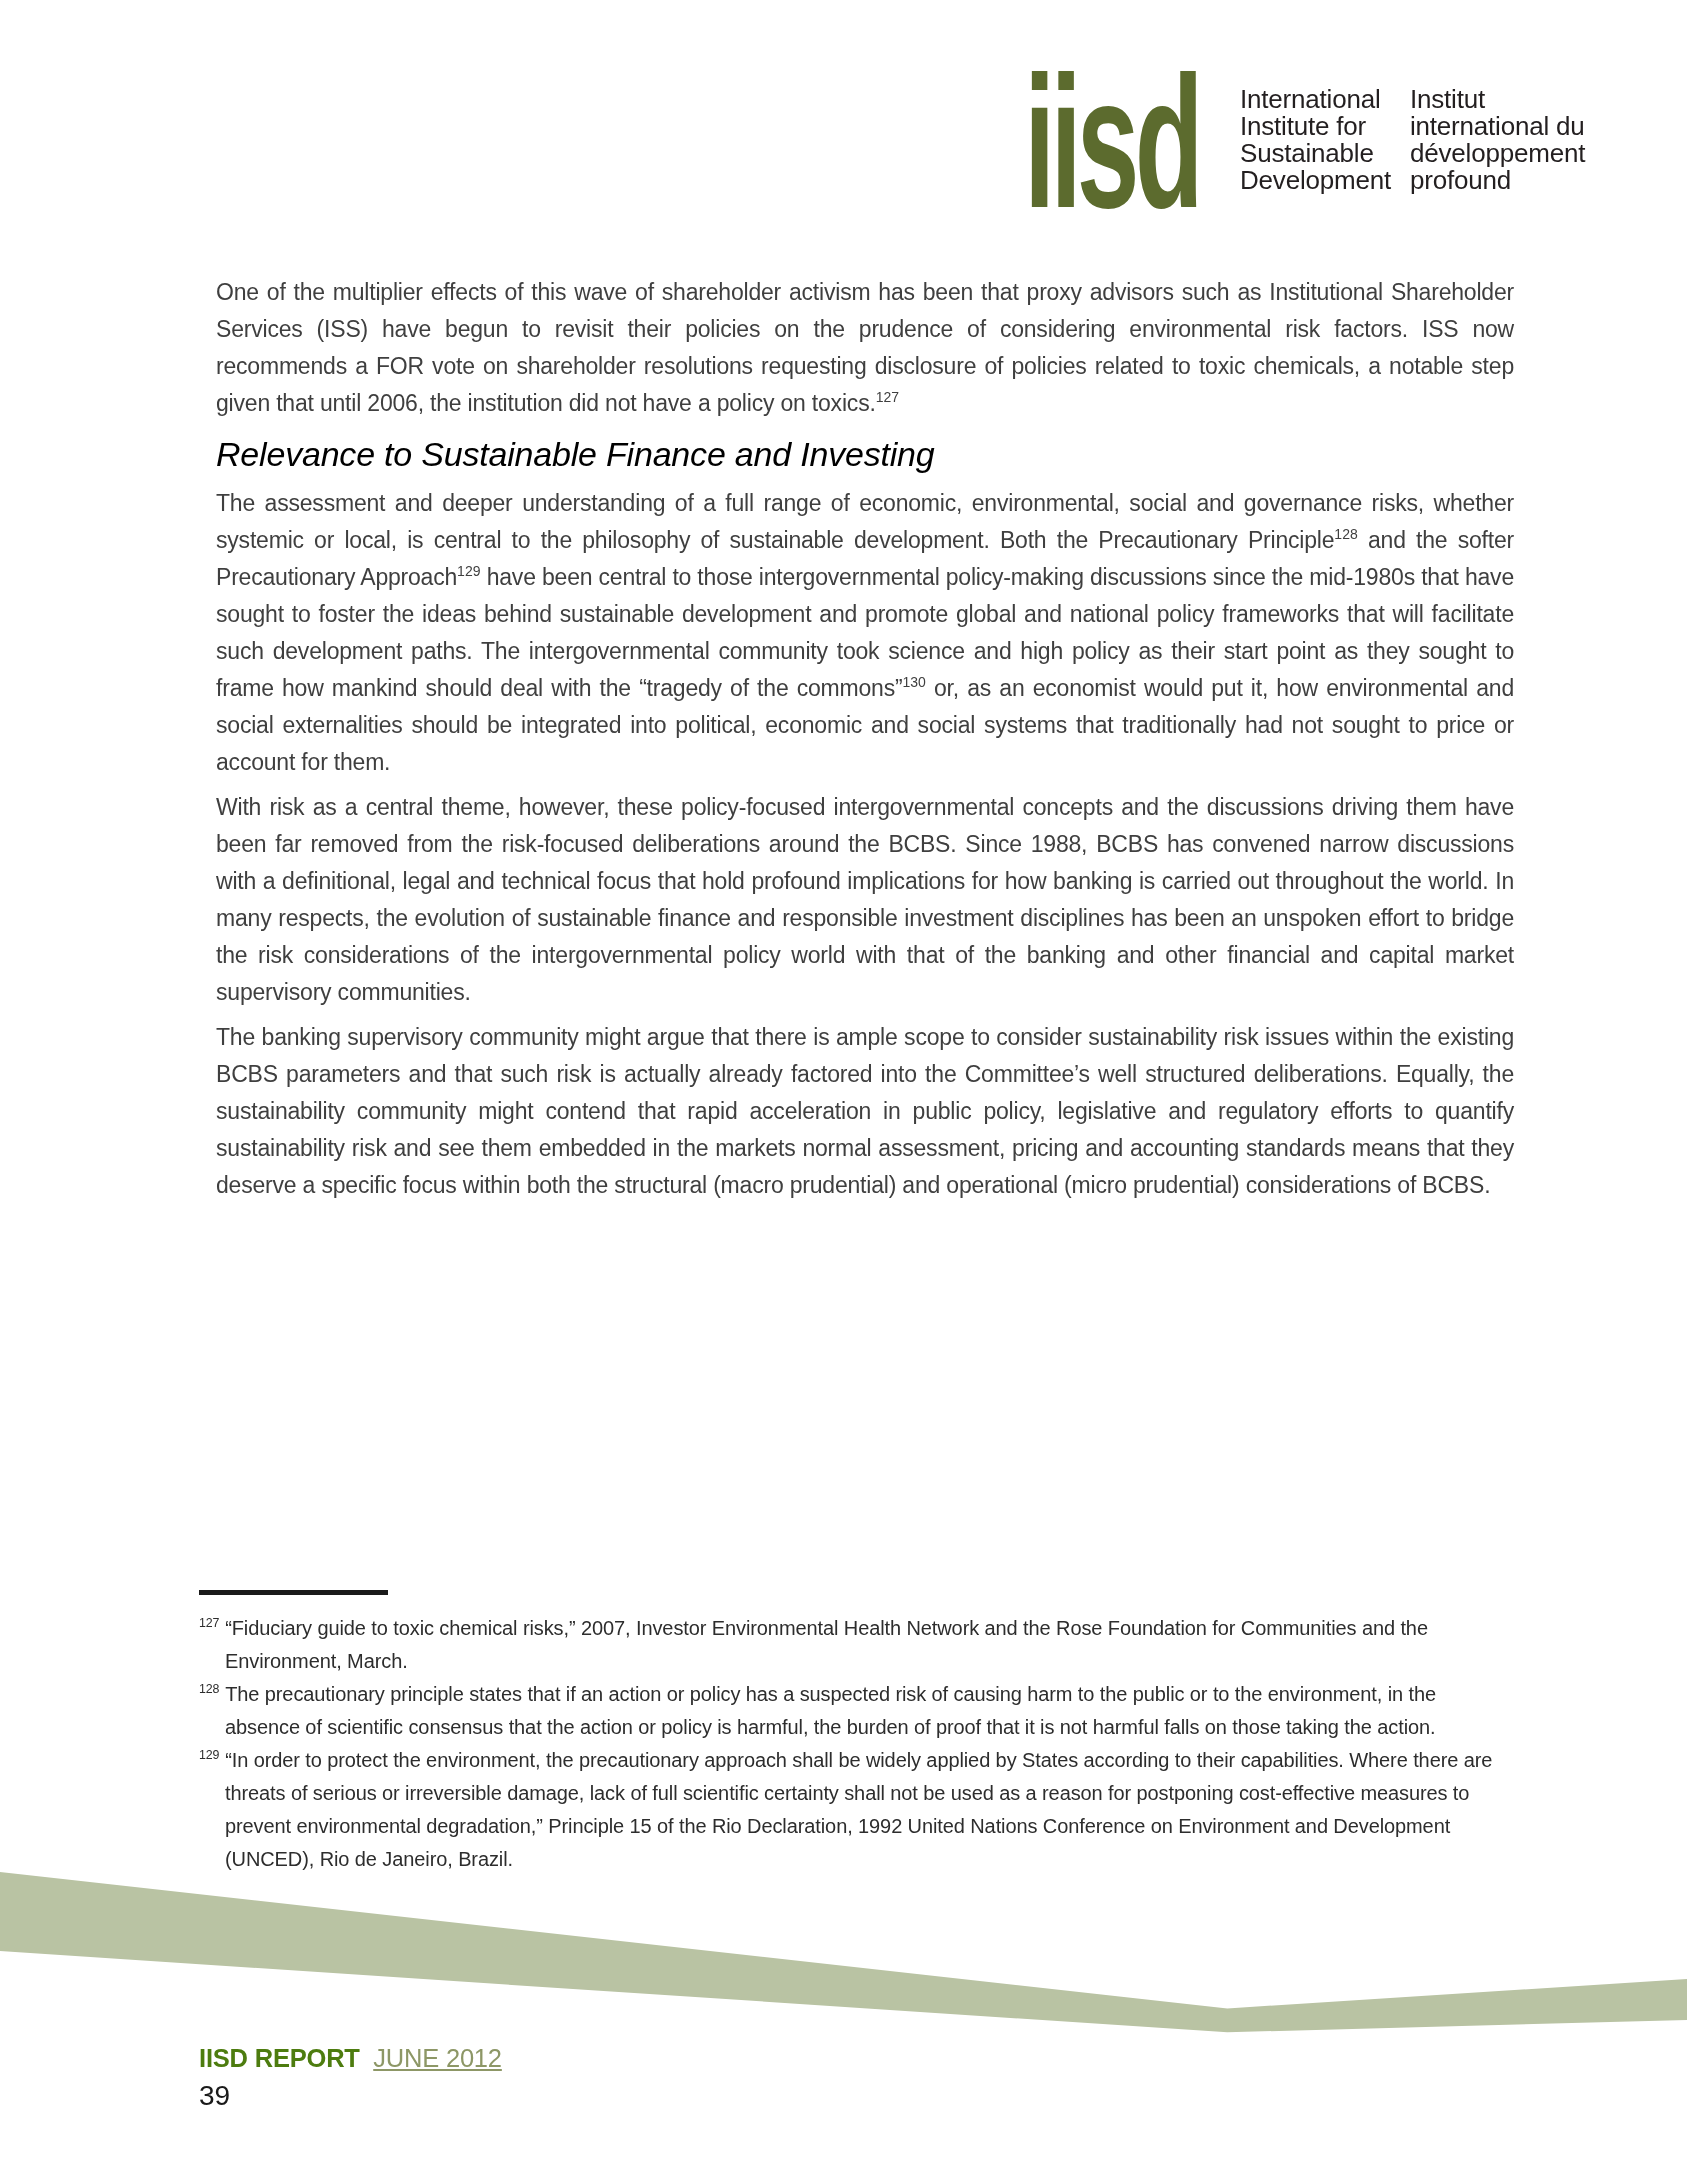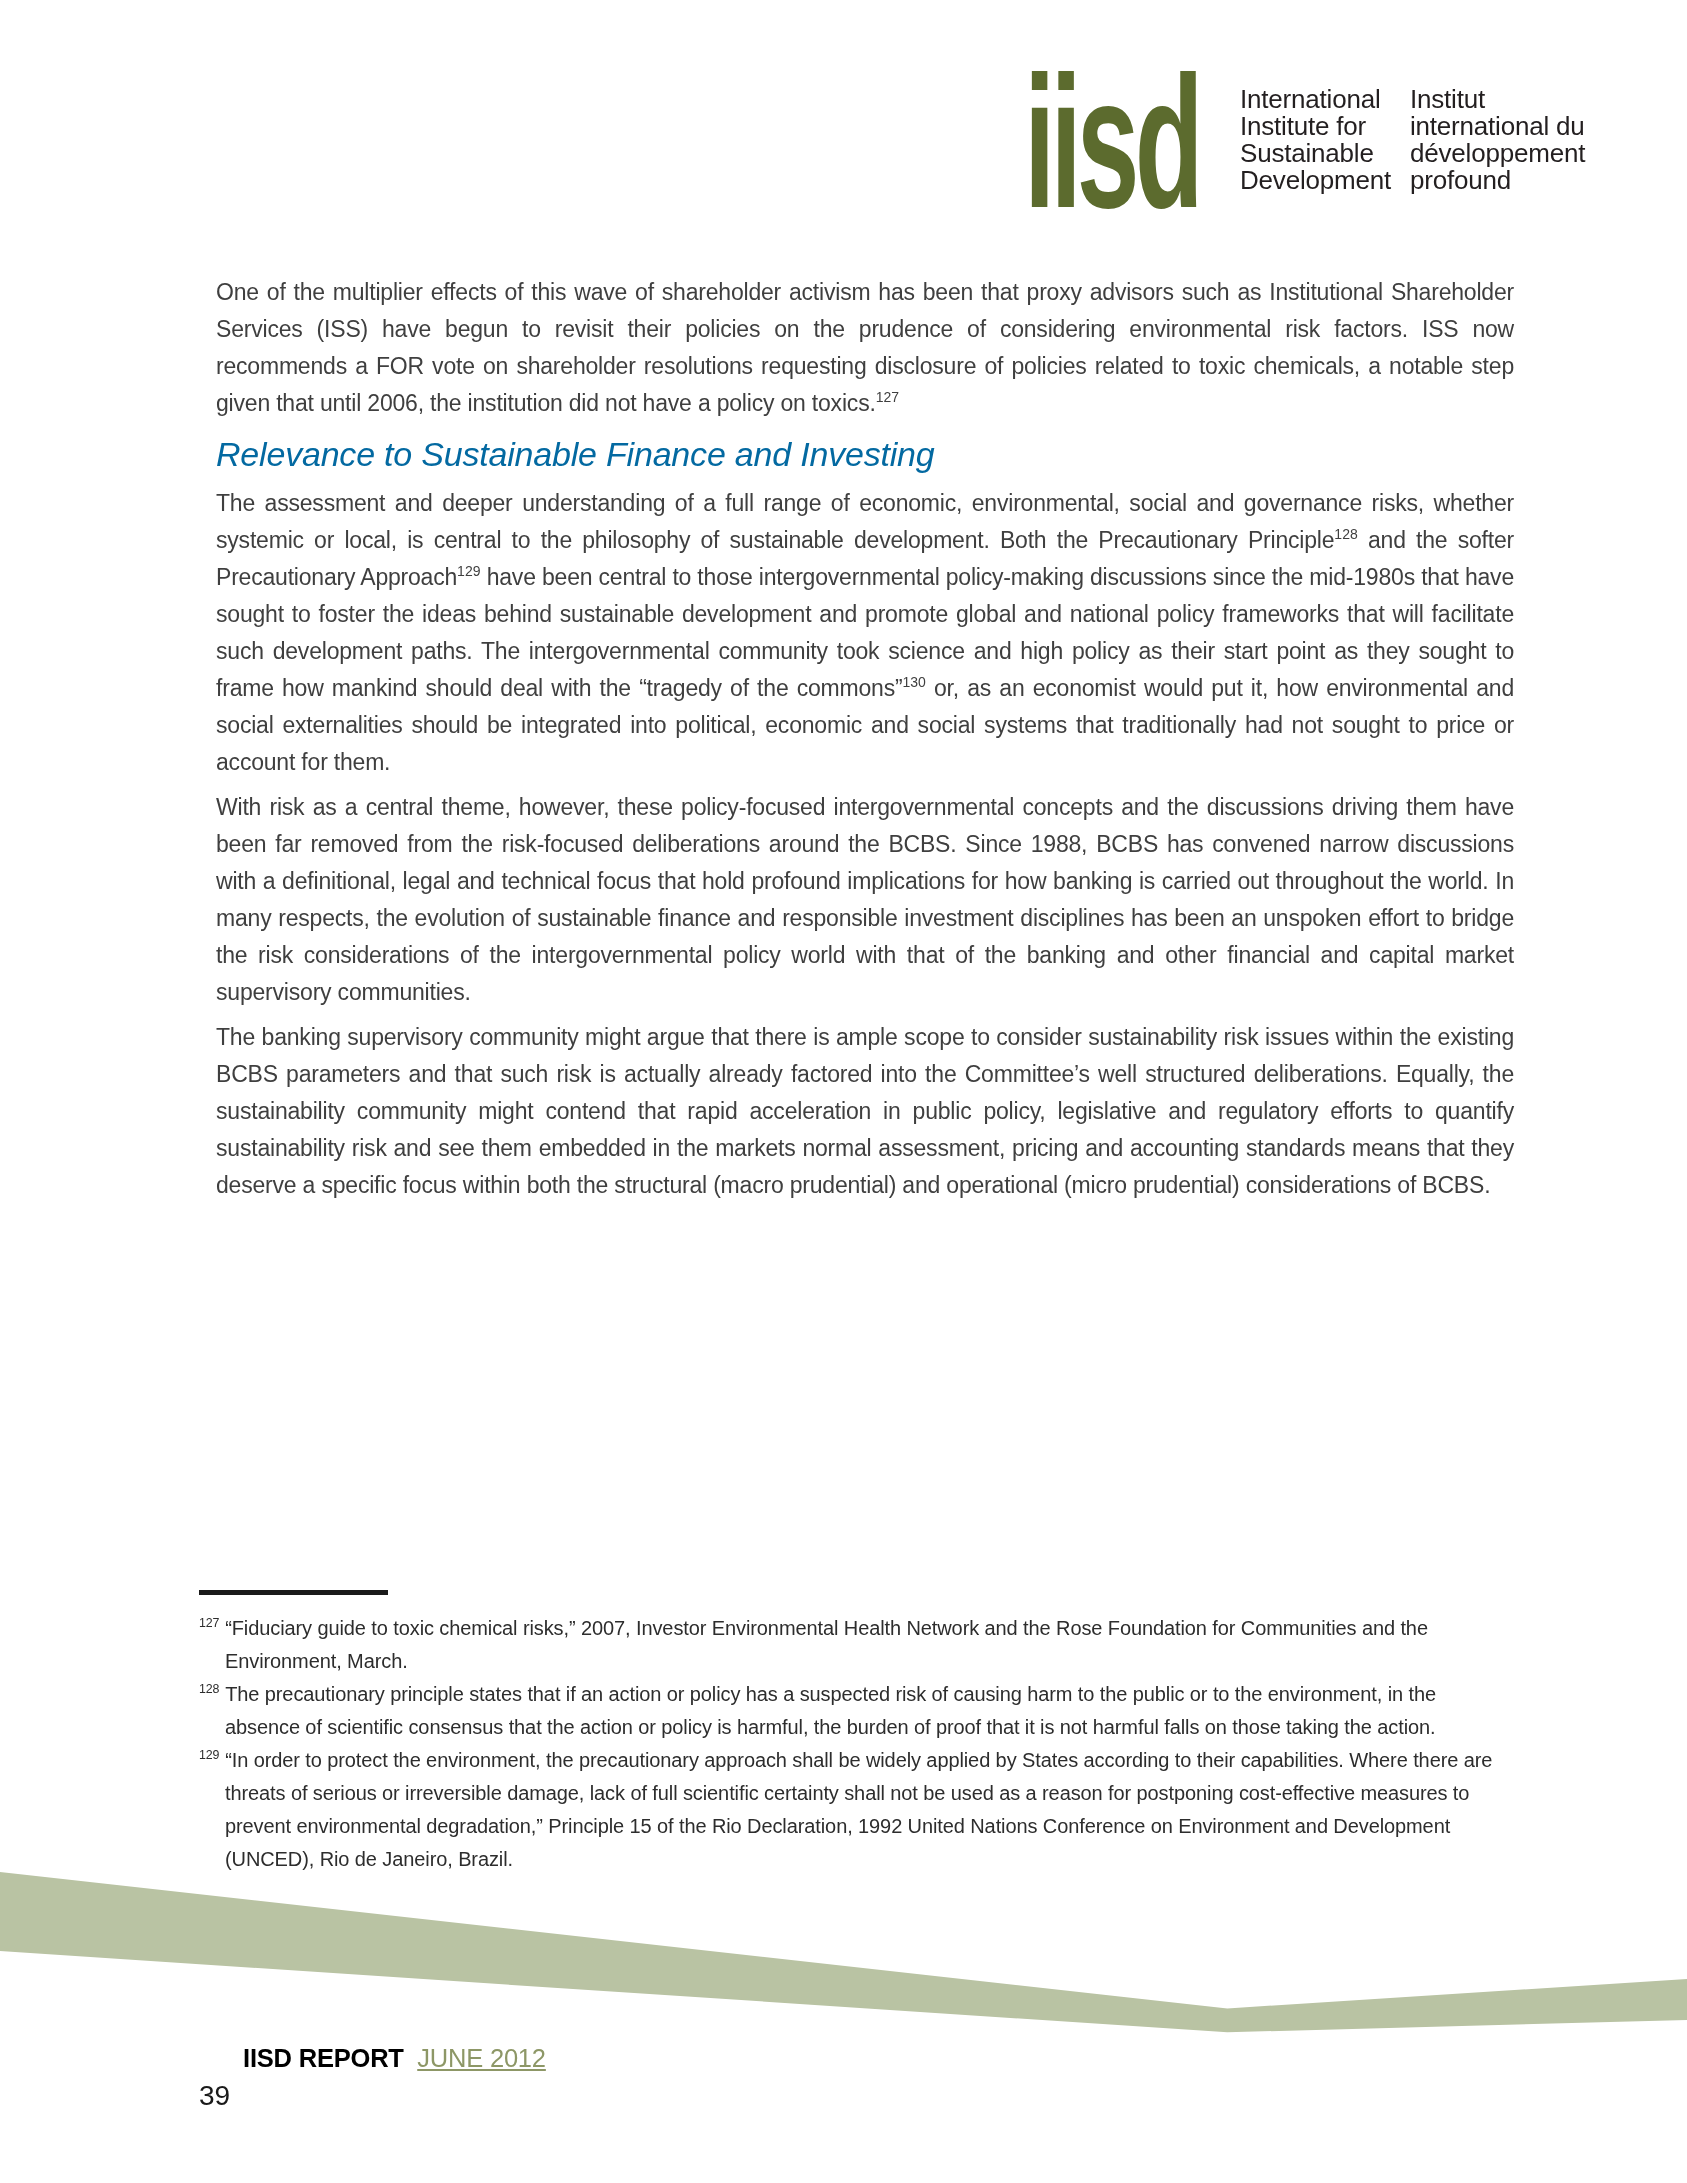--- a/index.html
+++ b/index.html
@@ -37,7 +37,7 @@
     margin:13px 0 11.5px 0;
     font-size:34px;line-height:38px;
     font-style:italic;font-weight:normal;
-    color:#0369a1;letter-spacing:-0.2px;
+    color:#000000;letter-spacing:-0.2px;
   }
 
   

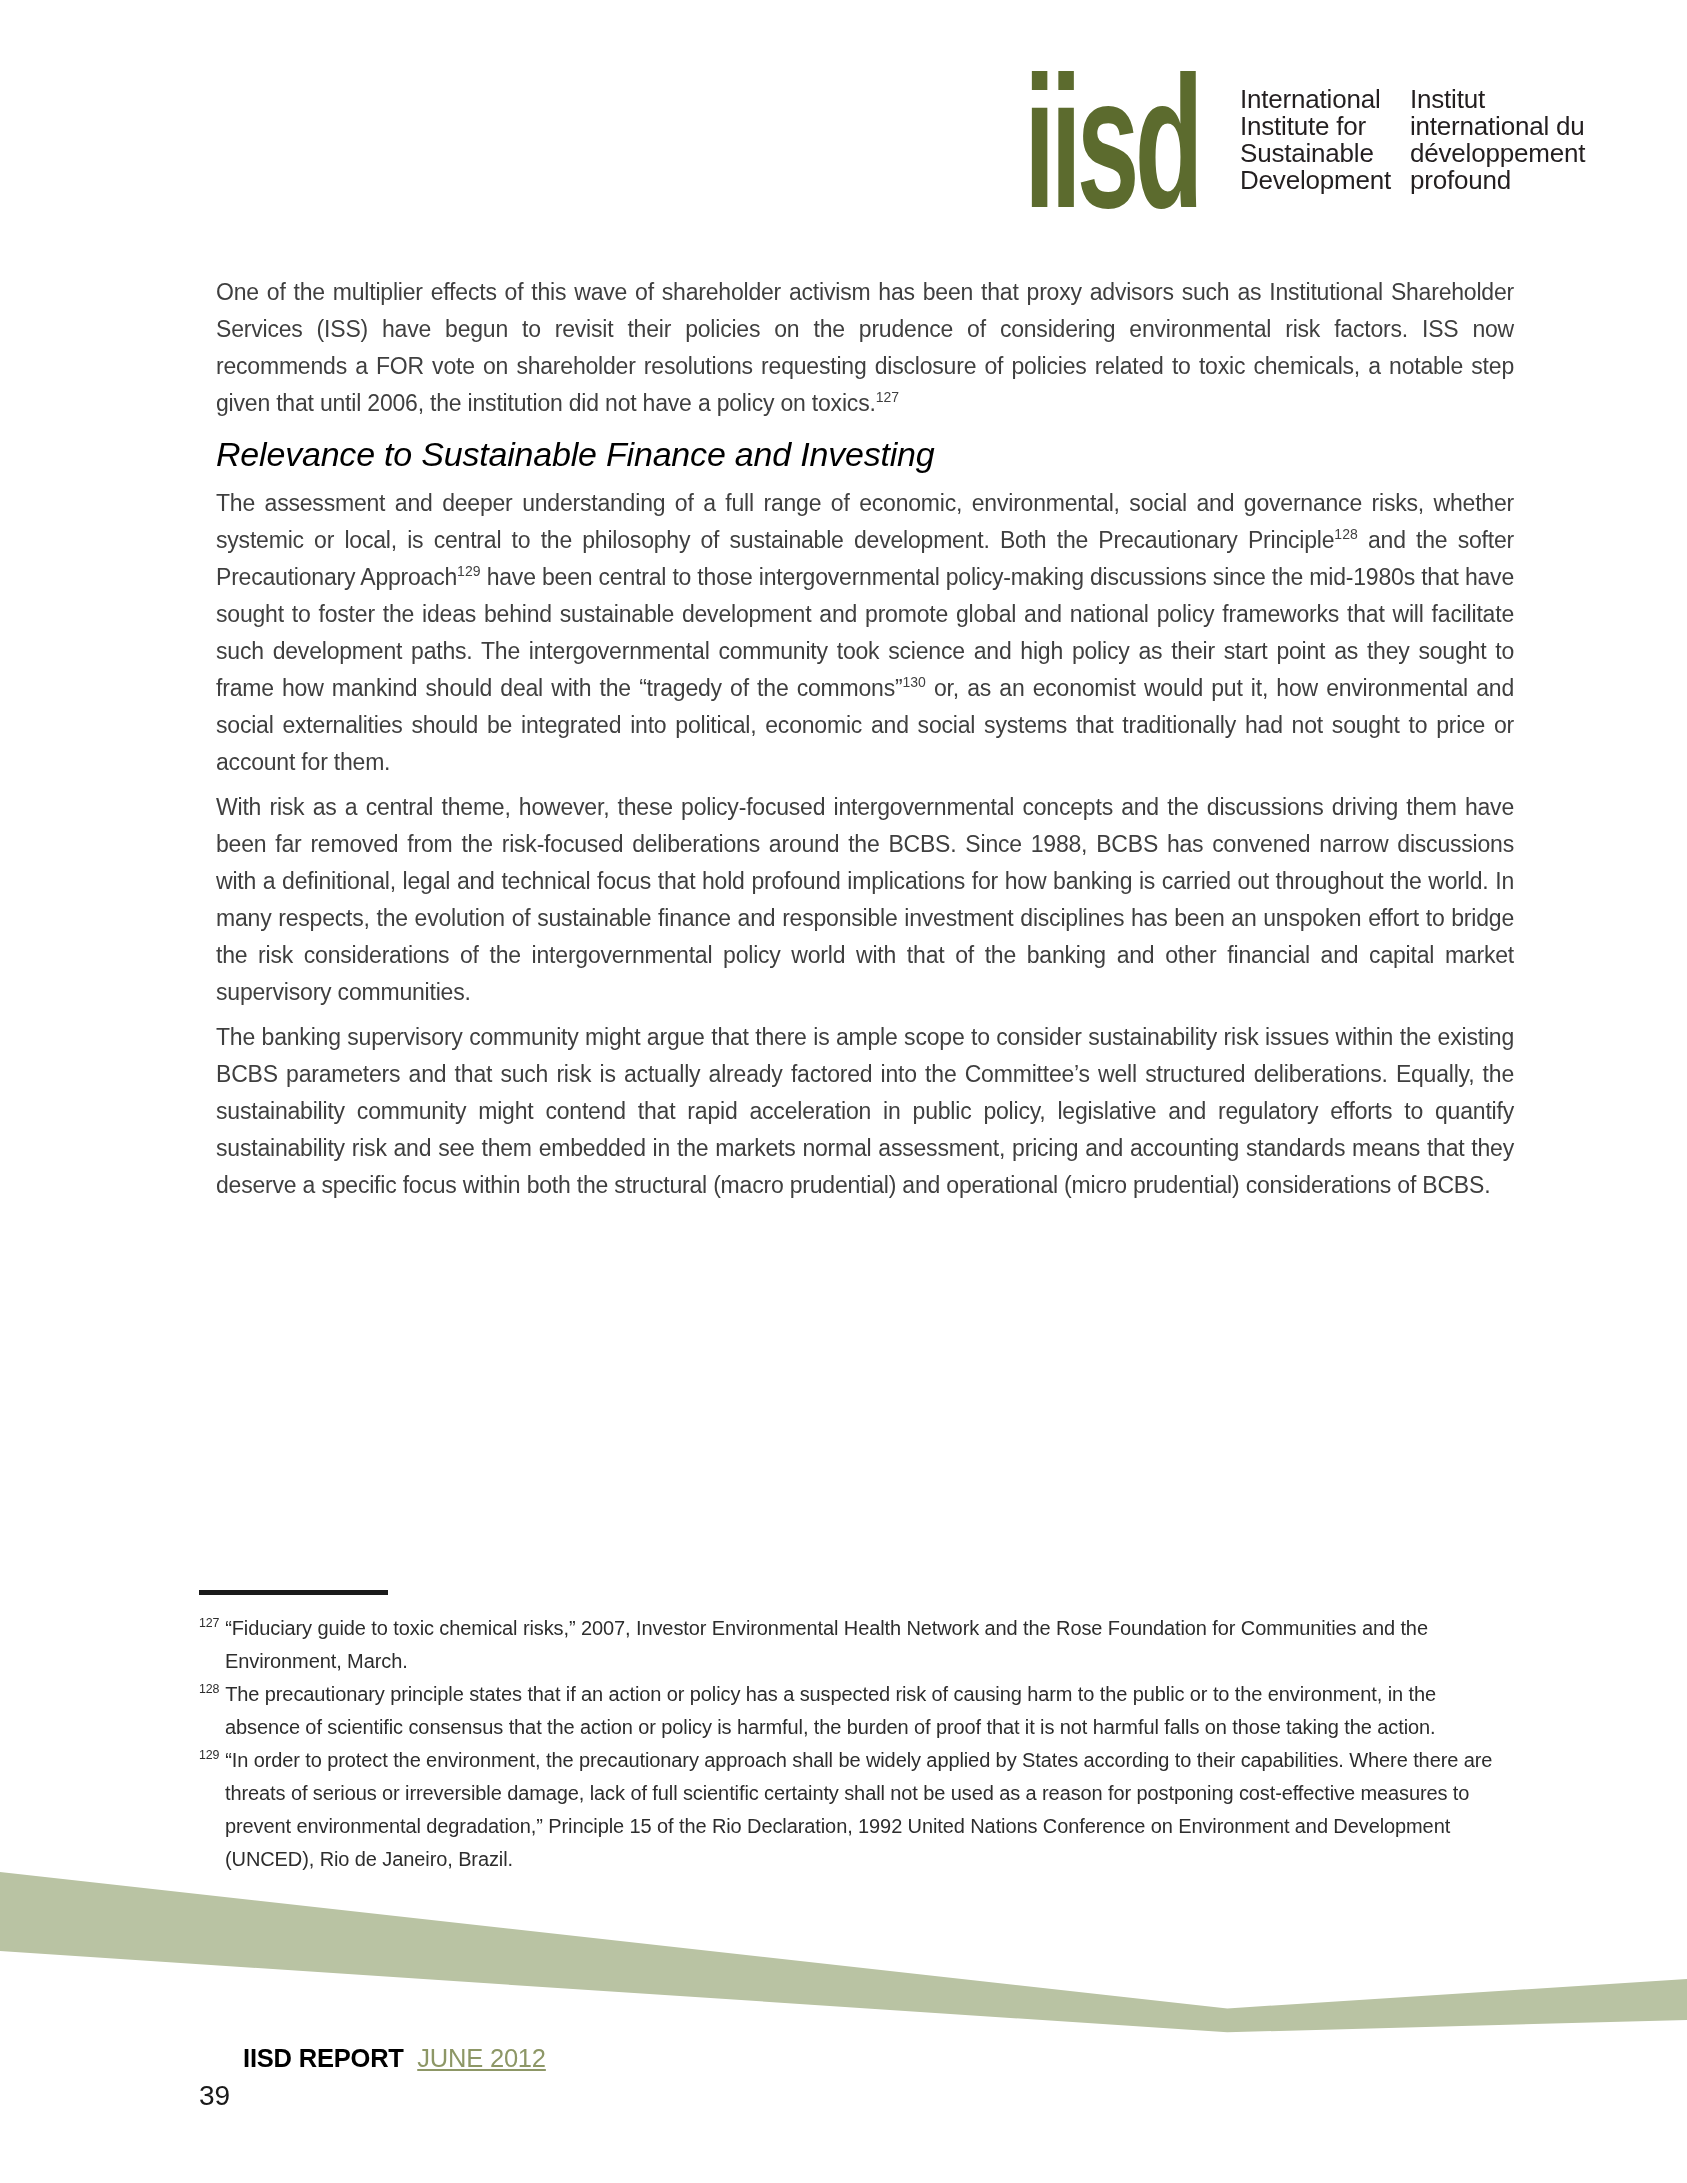--- a/index.html
+++ b/index.html
@@ -57,7 +57,7 @@
   
   .footer{position:absolute;left:199px;top:2043px;width:1391px;}
   .footer-report-line{font-size:25.5px;line-height:30px;letter-spacing:-0.2px;}
-  .footer-report-label{font-weight:bold;color:#000000;margin-left:44px;}
+  .footer-report-label{font-weight:bold;color:#4d7c0f;}
   .footer-report-date{font-weight:normal;color:#8d9766;margin-left:6.6px;text-decoration:underline;}
   .footer-title-line{display:flex;justify-content:space-between;align-items:baseline;margin-top:6.6px;}
   .footer-doc-title{font-size:25.5px;color:#161616;letter-spacing:-0.2px;}

